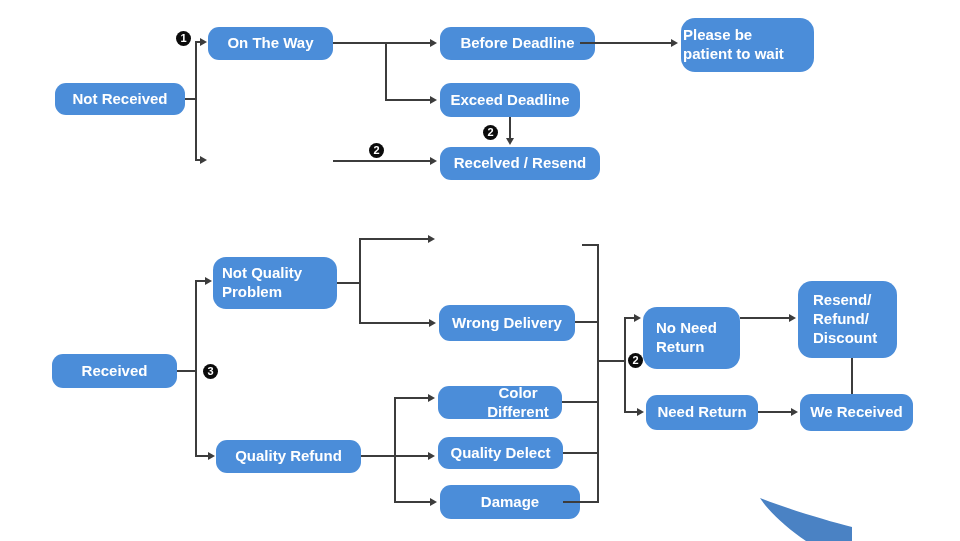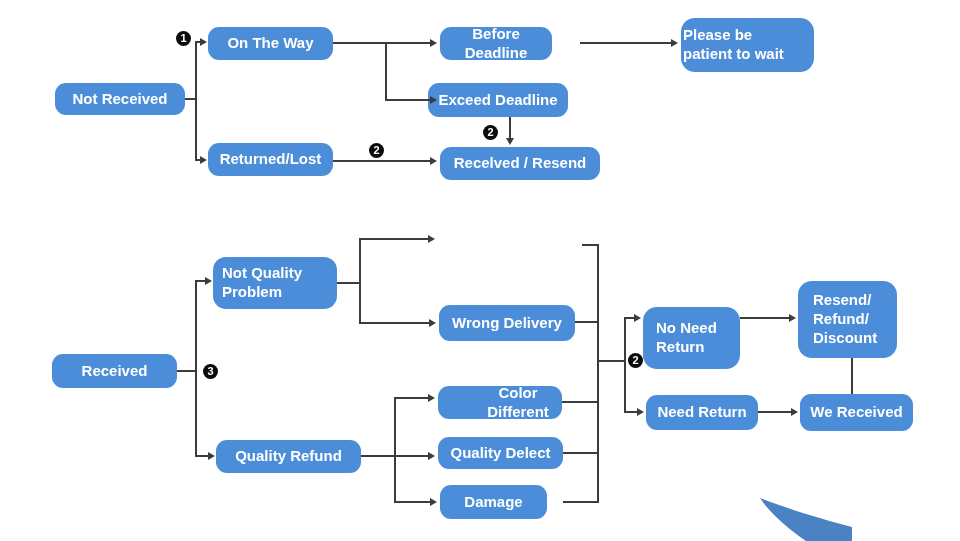--- a/index.html
+++ b/index.html
@@ -66,7 +66,7 @@
   <div class="node" style="left:208px;top:27px;width:125px;height:33px;">On The Way</div>
   <div class="node" style="left:55px;top:83px;width:130px;height:32px;">Not  Received</div>
   <div class="node" style="left:208px;top:143px;width:125px;height:33px;">Returned/Lost</div>
-  <div class="node" style="left:440px;top:27px;width:112px;height:33px;">Before Deadline</div>
+  <div class="node" style="left:440px;top:27px;width:155px;height:33px;">Before Deadline</div>
   <div class="node left" style="left:681px;top:18px;width:133px;height:54px;padding-left:2px;border-radius:14px;">Please be
 patient to wait</div>
   <div class="node" style="left:428px;top:83px;width:140px;height:34px;">Exceed Deadline</div>

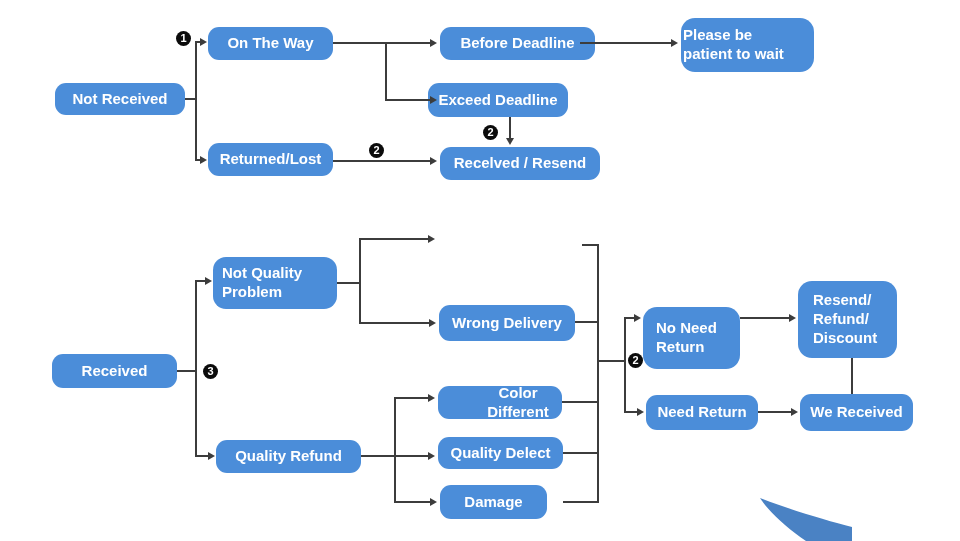--- a/index.html
+++ b/index.html
@@ -69,7 +69,7 @@
   <div class="node" style="left:440px;top:27px;width:155px;height:33px;">Before Deadline</div>
   <div class="node left" style="left:681px;top:18px;width:133px;height:54px;padding-left:2px;border-radius:14px;">Please be
 patient to wait</div>
-  <div class="node" style="left:428px;top:83px;width:140px;height:34px;">Exceed Deadline</div>
+  <div class="node" style="left:440px;top:83px;width:140px;height:34px;">Exceed Deadline</div>
   <div class="node" style="left:440px;top:147px;width:160px;height:33px;">Recelved / Resend</div>
 
   <div class="node" style="left:52px;top:354px;width:125px;height:34px;">Received</div>

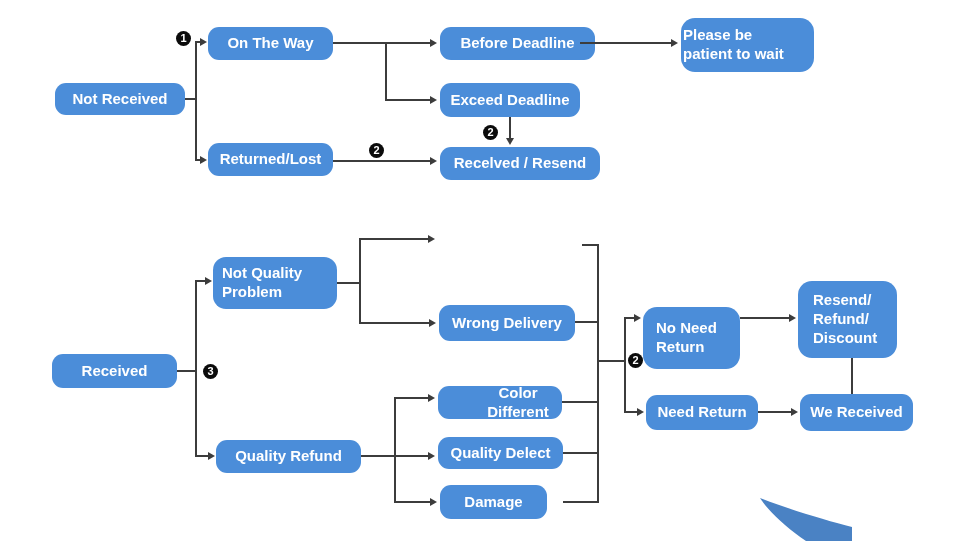--- a/index.html
+++ b/index.html
@@ -65,7 +65,6 @@
 
   <div class="node" style="left:208px;top:27px;width:125px;height:33px;">On The Way</div>
   <div class="node" style="left:55px;top:83px;width:130px;height:32px;">Not  Received</div>
-  <div class="node" style="left:208px;top:143px;width:125px;height:33px;">Returned/Lost</div>
   <div class="node" style="left:440px;top:27px;width:155px;height:33px;">Before Deadline</div>
   <div class="node left" style="left:681px;top:18px;width:133px;height:54px;padding-left:2px;border-radius:14px;">Please be
 patient to wait</div>

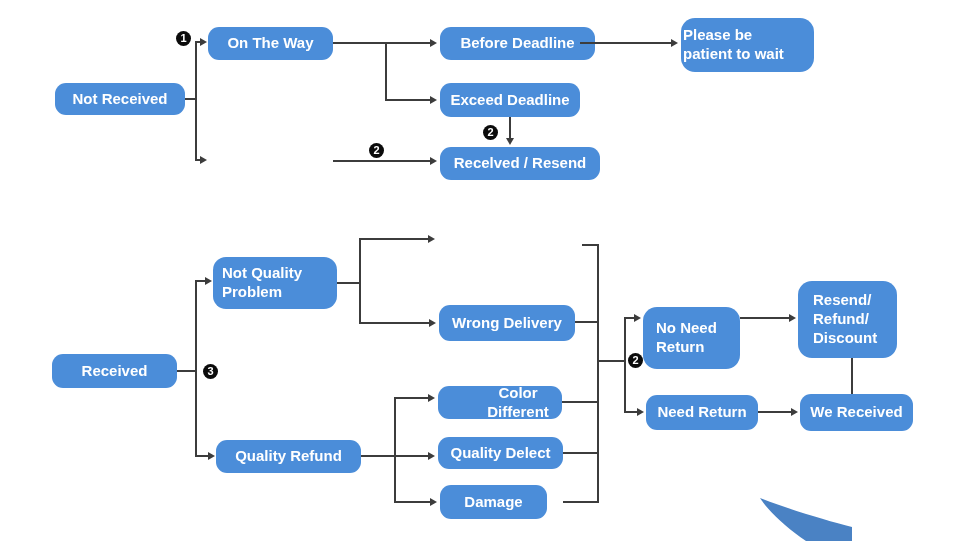--- a/index.html
+++ b/index.html
@@ -78,7 +78,7 @@
   <div class="node" style="left:439px;top:305px;width:136px;height:36px;">Wrong Delivery</div>
   <div class="node" style="left:438px;top:386px;width:124px;height:33px;padding-left:36px;">Color Different</div>
   <div class="node" style="left:438px;top:437px;width:125px;height:32px;">Quality Delect</div>
-  <div class="node" style="left:440px;top:485px;width:107px;height:34px;">Damage</div>
+  <div class="node" style="left:440px;top:485px;width:140px;height:34px;">Damage</div>
   <div class="node left" style="left:643px;top:287px;width:97px;height:62px;padding-left:13px;border-radius:14px;margin-top:20px;">No Need
 Return</div>
   <div class="node" style="left:646px;top:395px;width:112px;height:35px;">Need Return</div>

